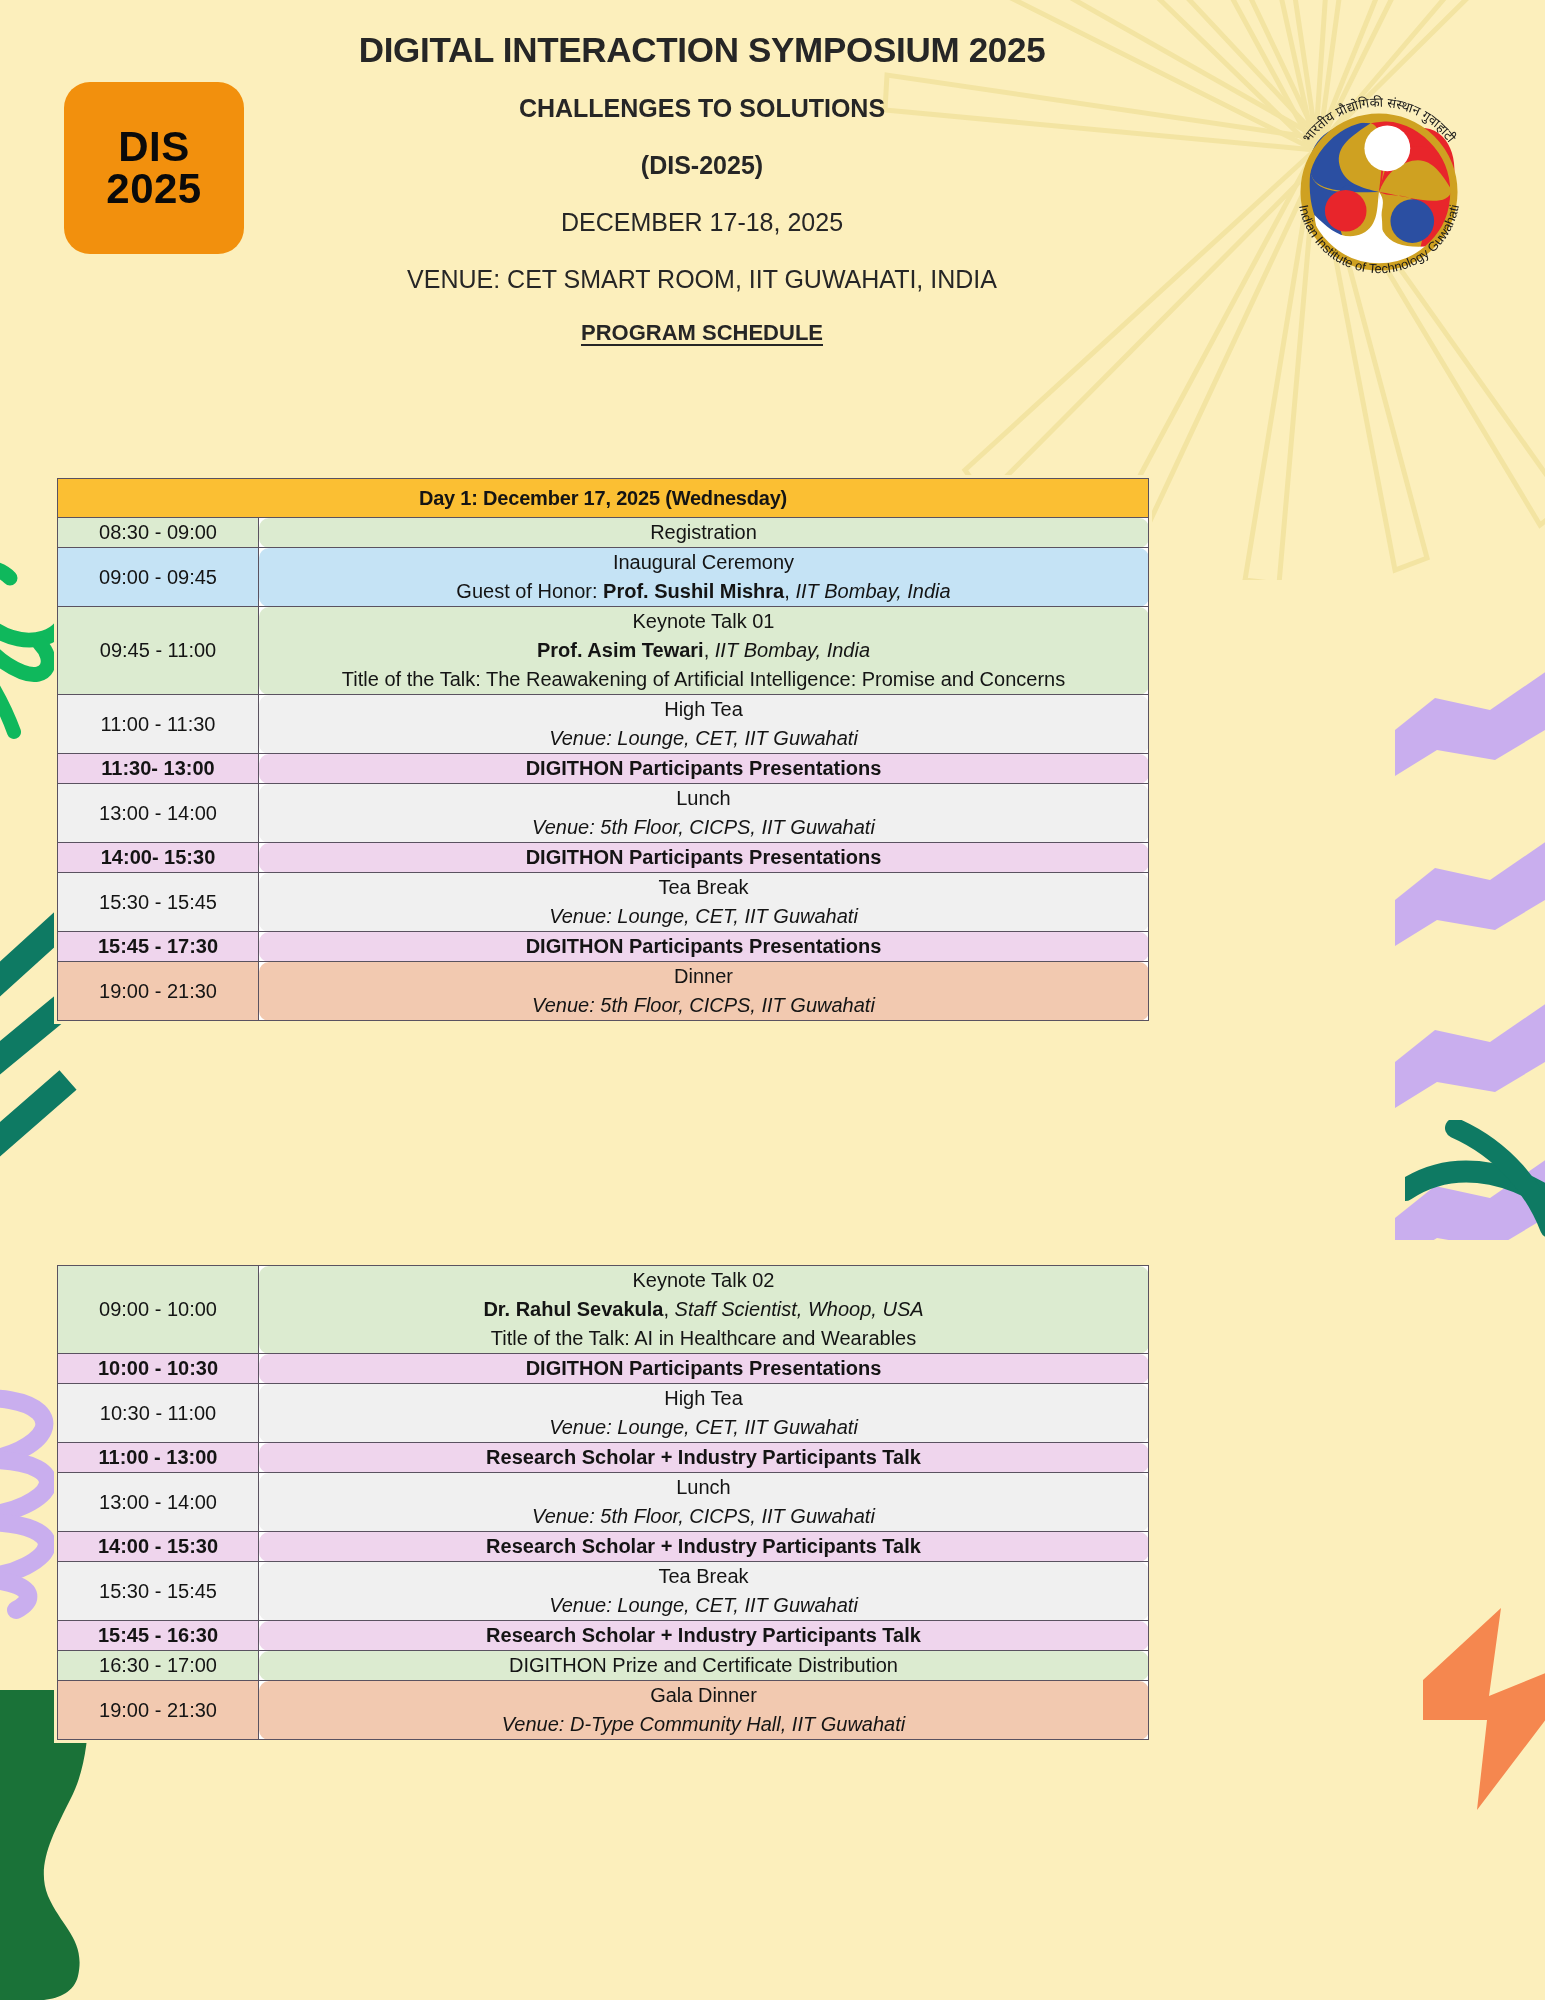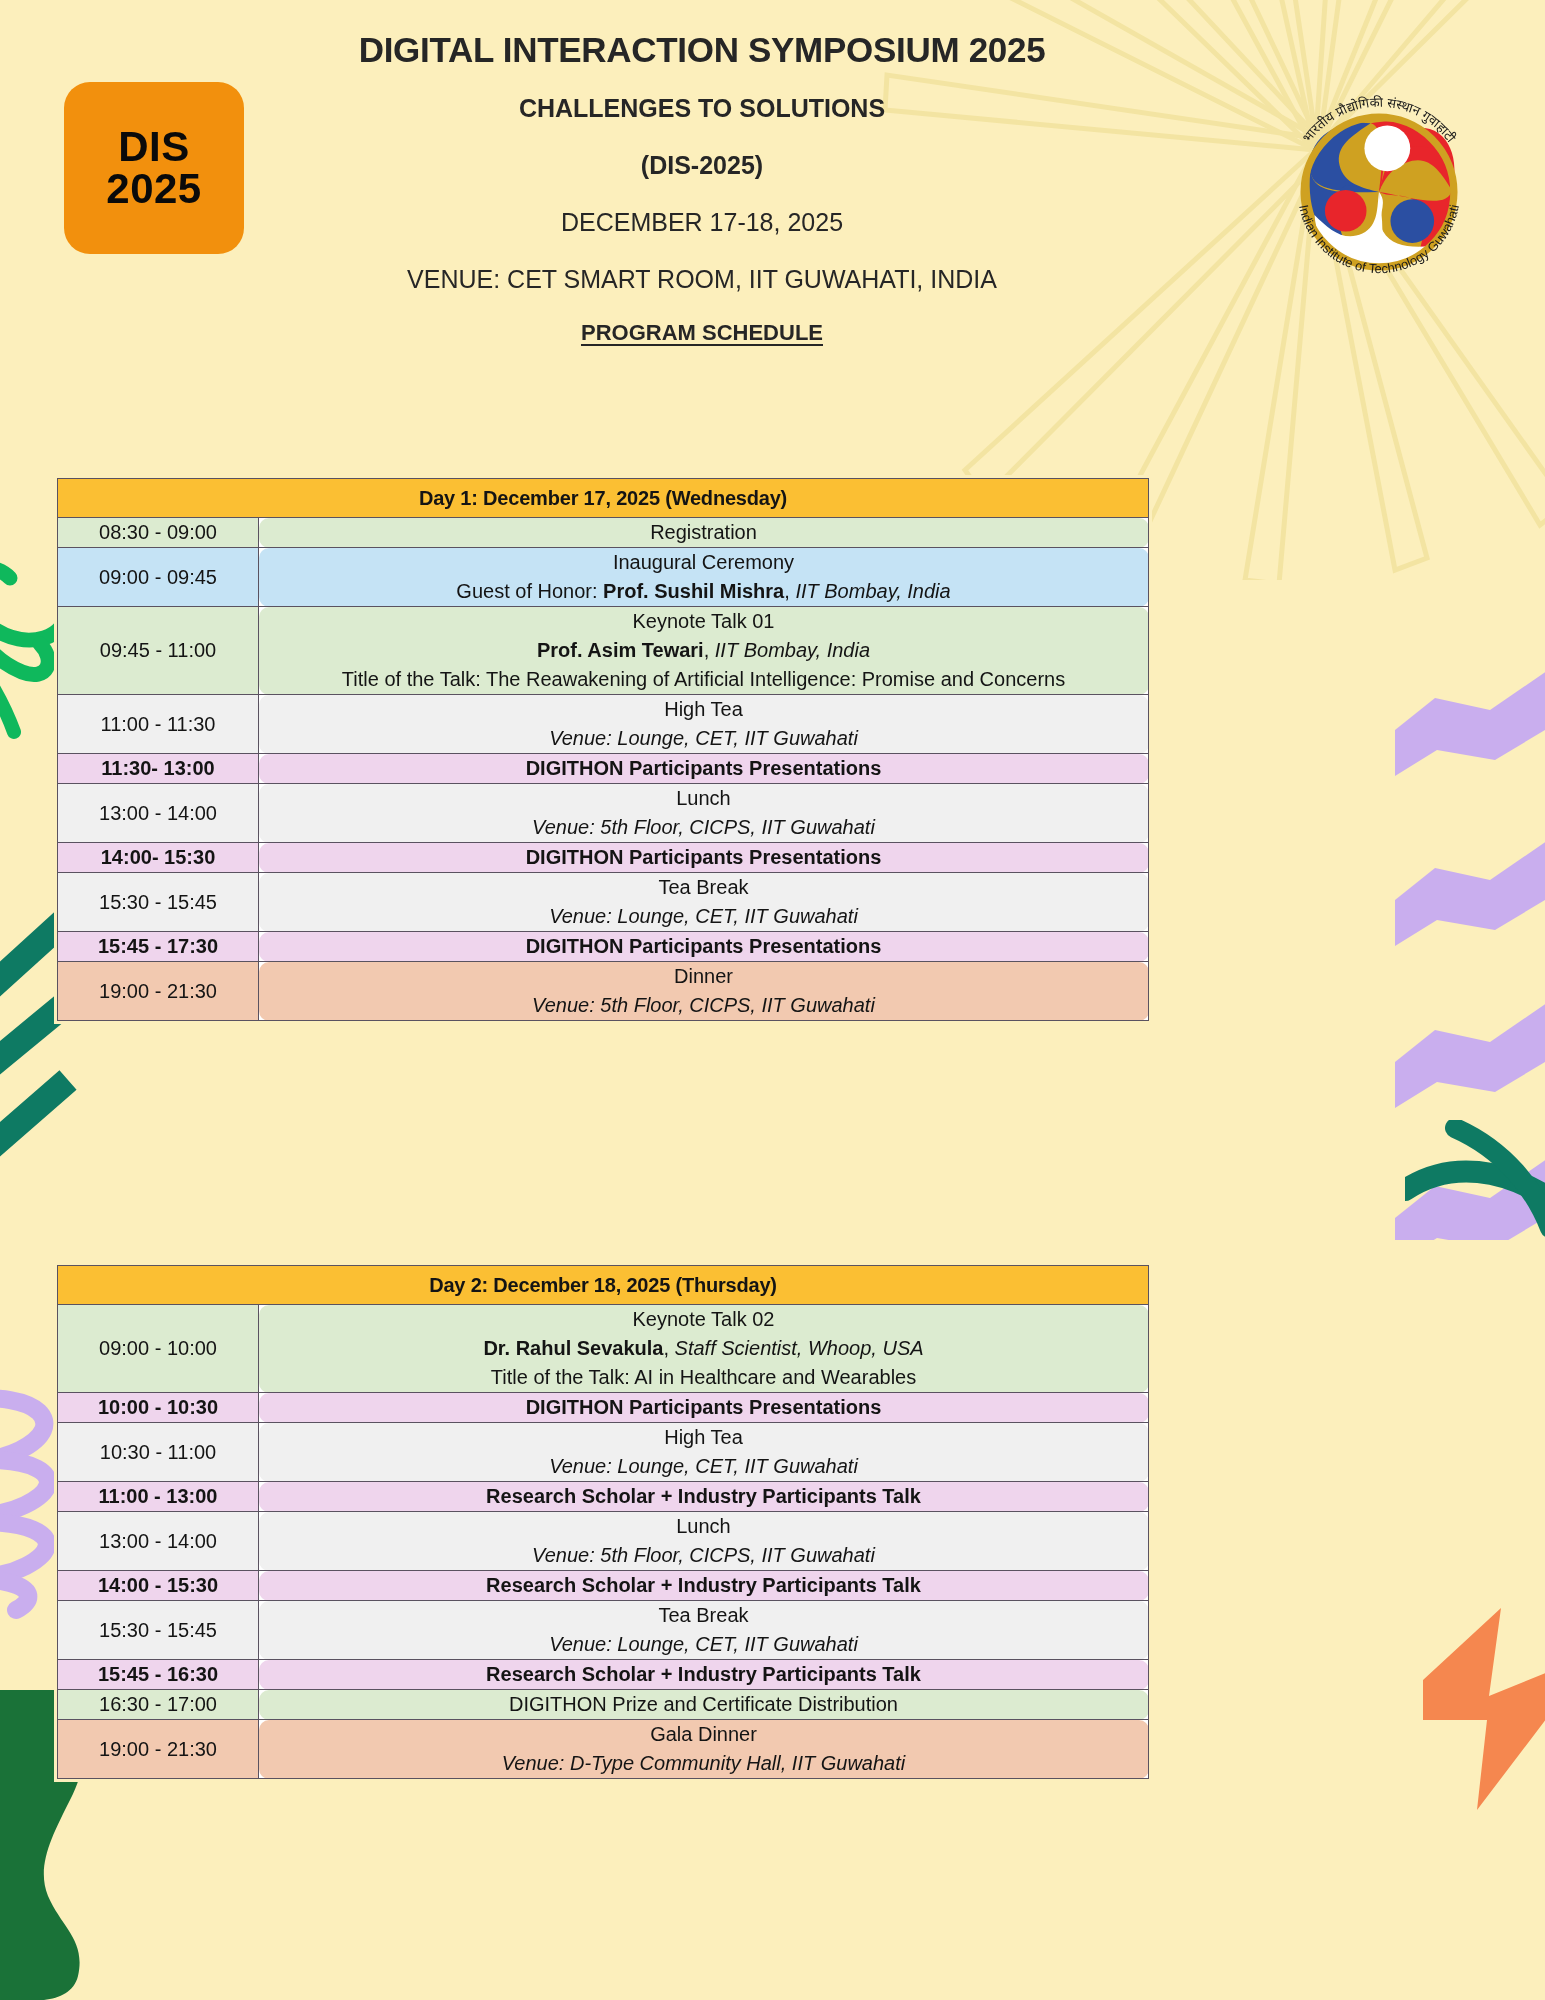--- a/index.html
+++ b/index.html
@@ -345,9 +345,6 @@
   <table class="sched" id="tbl-day2">
     <tbody>
         <tr>
-          <td class="day-header" colspan="2">Day 2: December 18, 2025 (Thursday)</td>
-        </tr>
-        <tr>
           <td class="tcell-time c-green">09:00 - 10:00</td>
           <td class="tcell-desc c-green">
             <span class="ln"><span>Keynote Talk 02</span></span>

